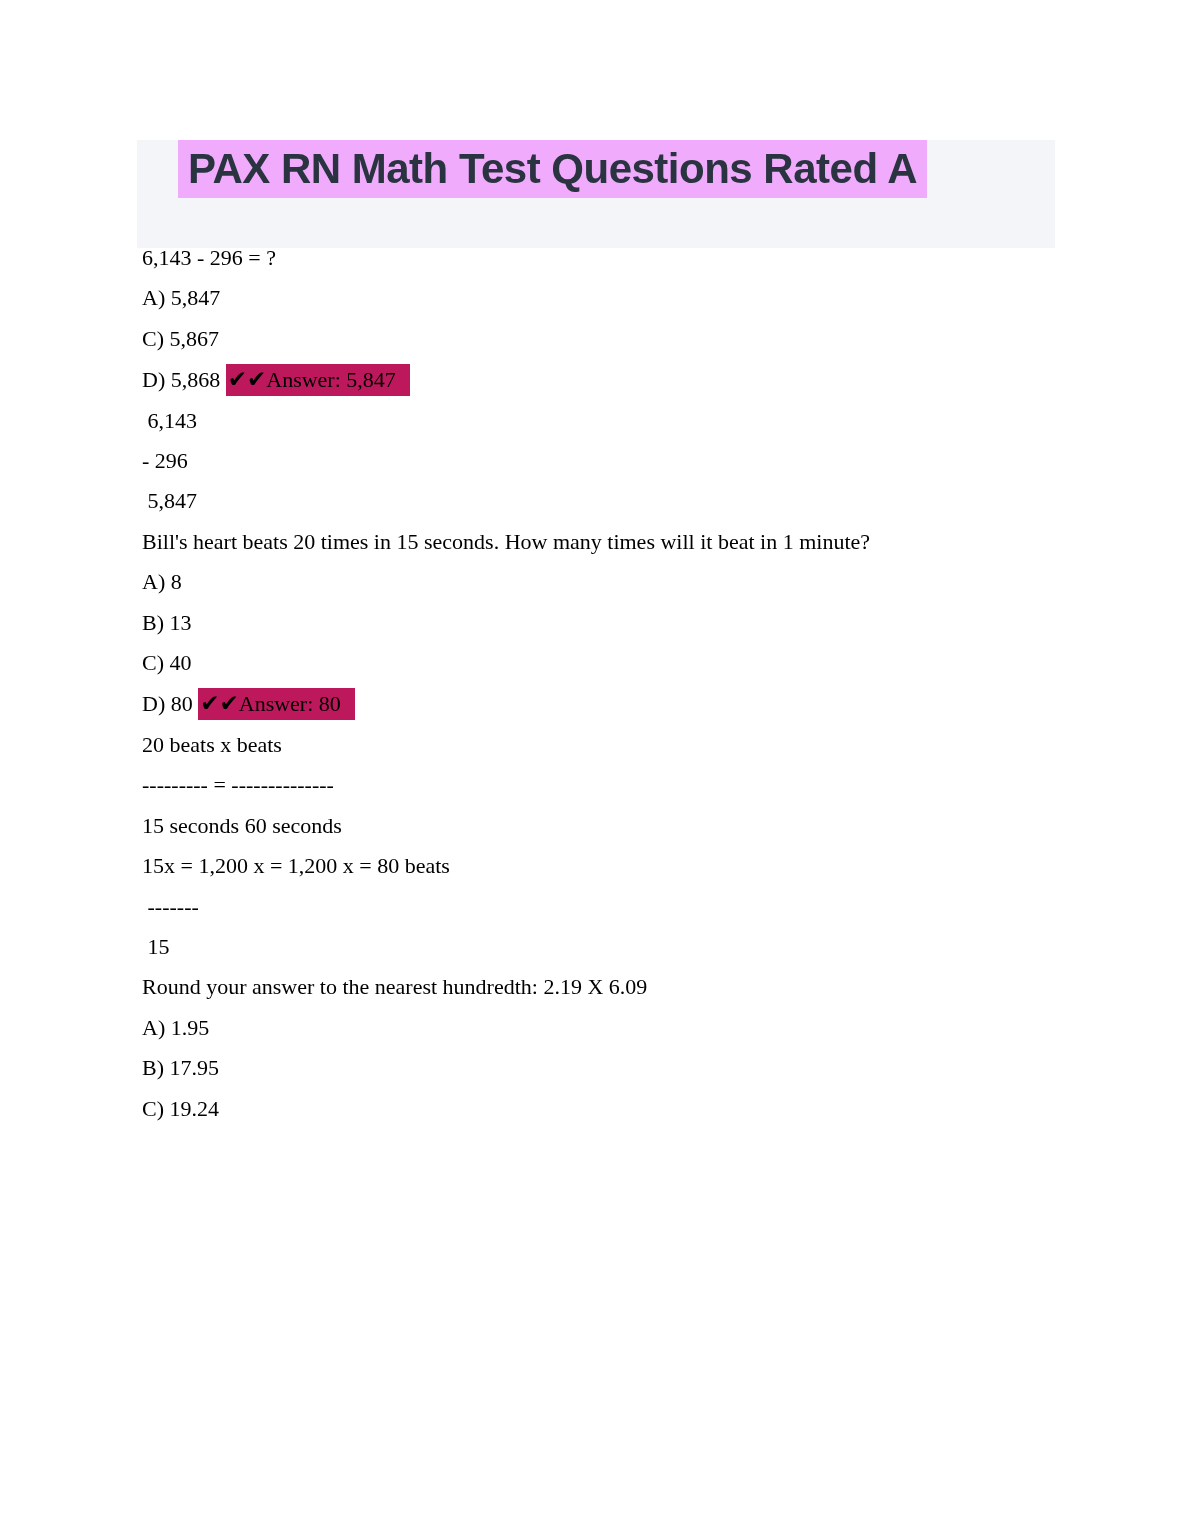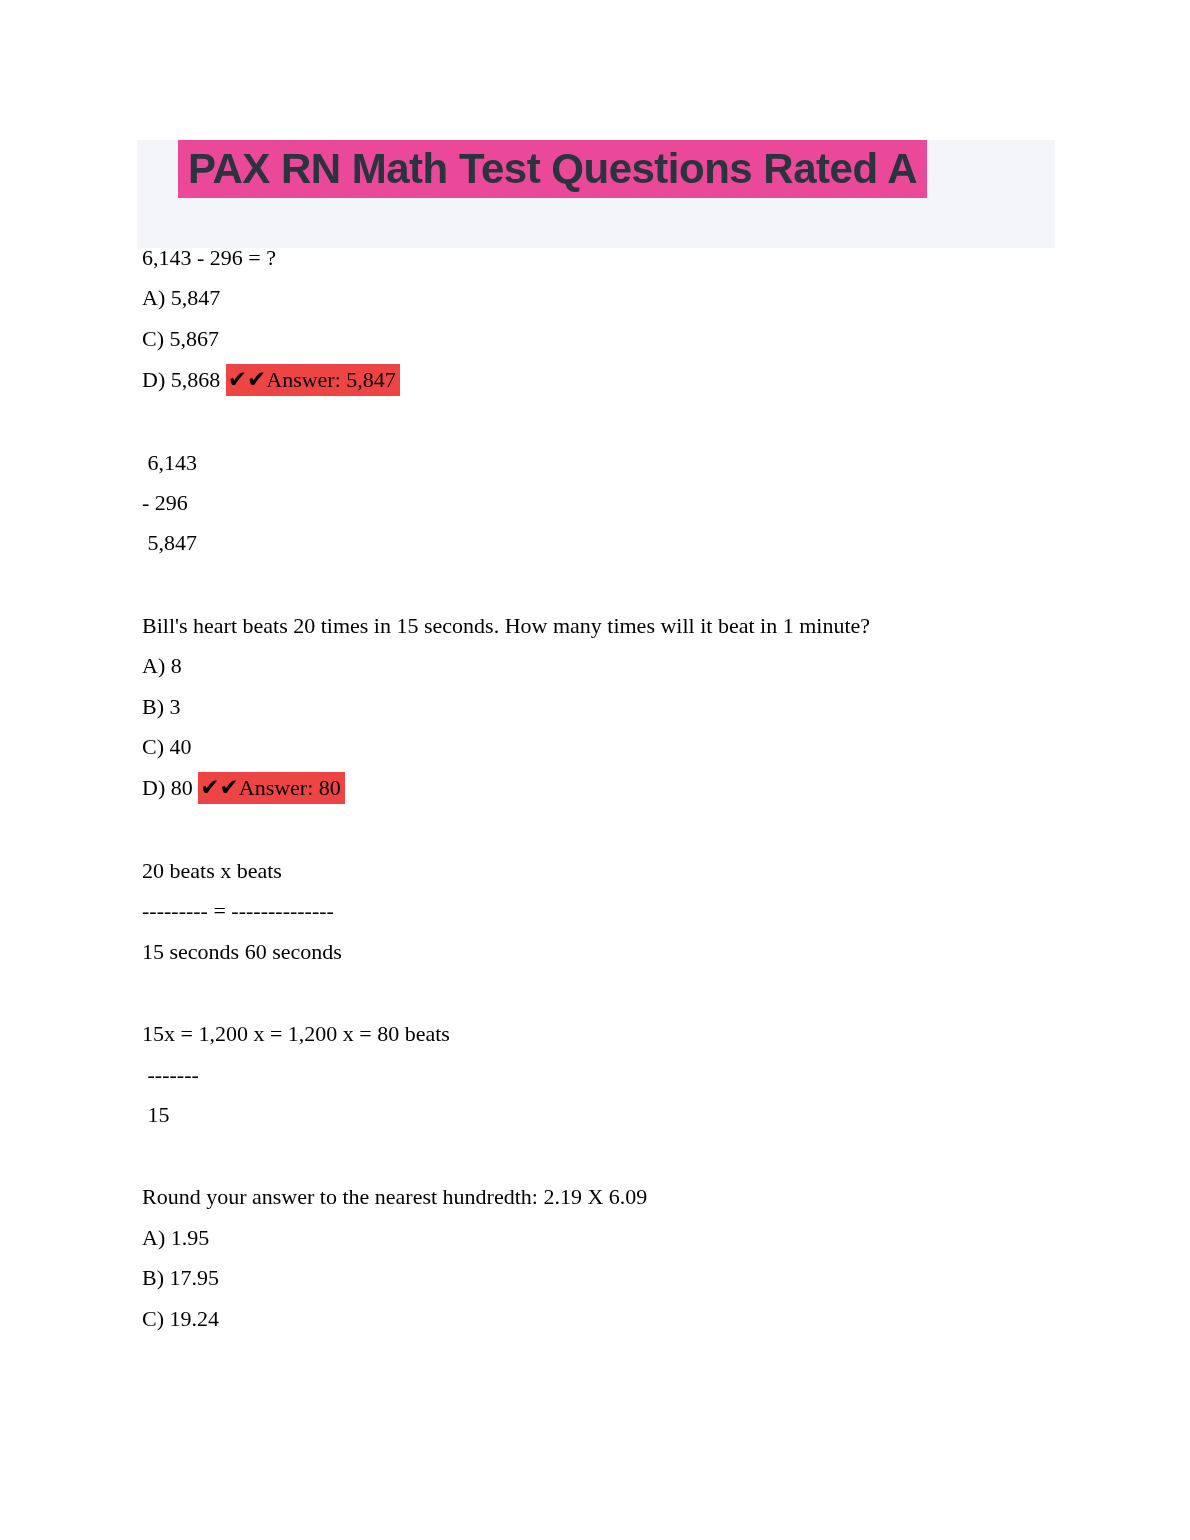--- a/index.html
+++ b/index.html
@@ -28,7 +28,7 @@
     display: inline-block;
     margin-left: 41px;
     padding: 0 10px;
-    background: #ec4899;
+    background: #f0abfc;
     color: #2a3340;
     font-family: "Liberation Sans", sans-serif;
     font-weight: bold;

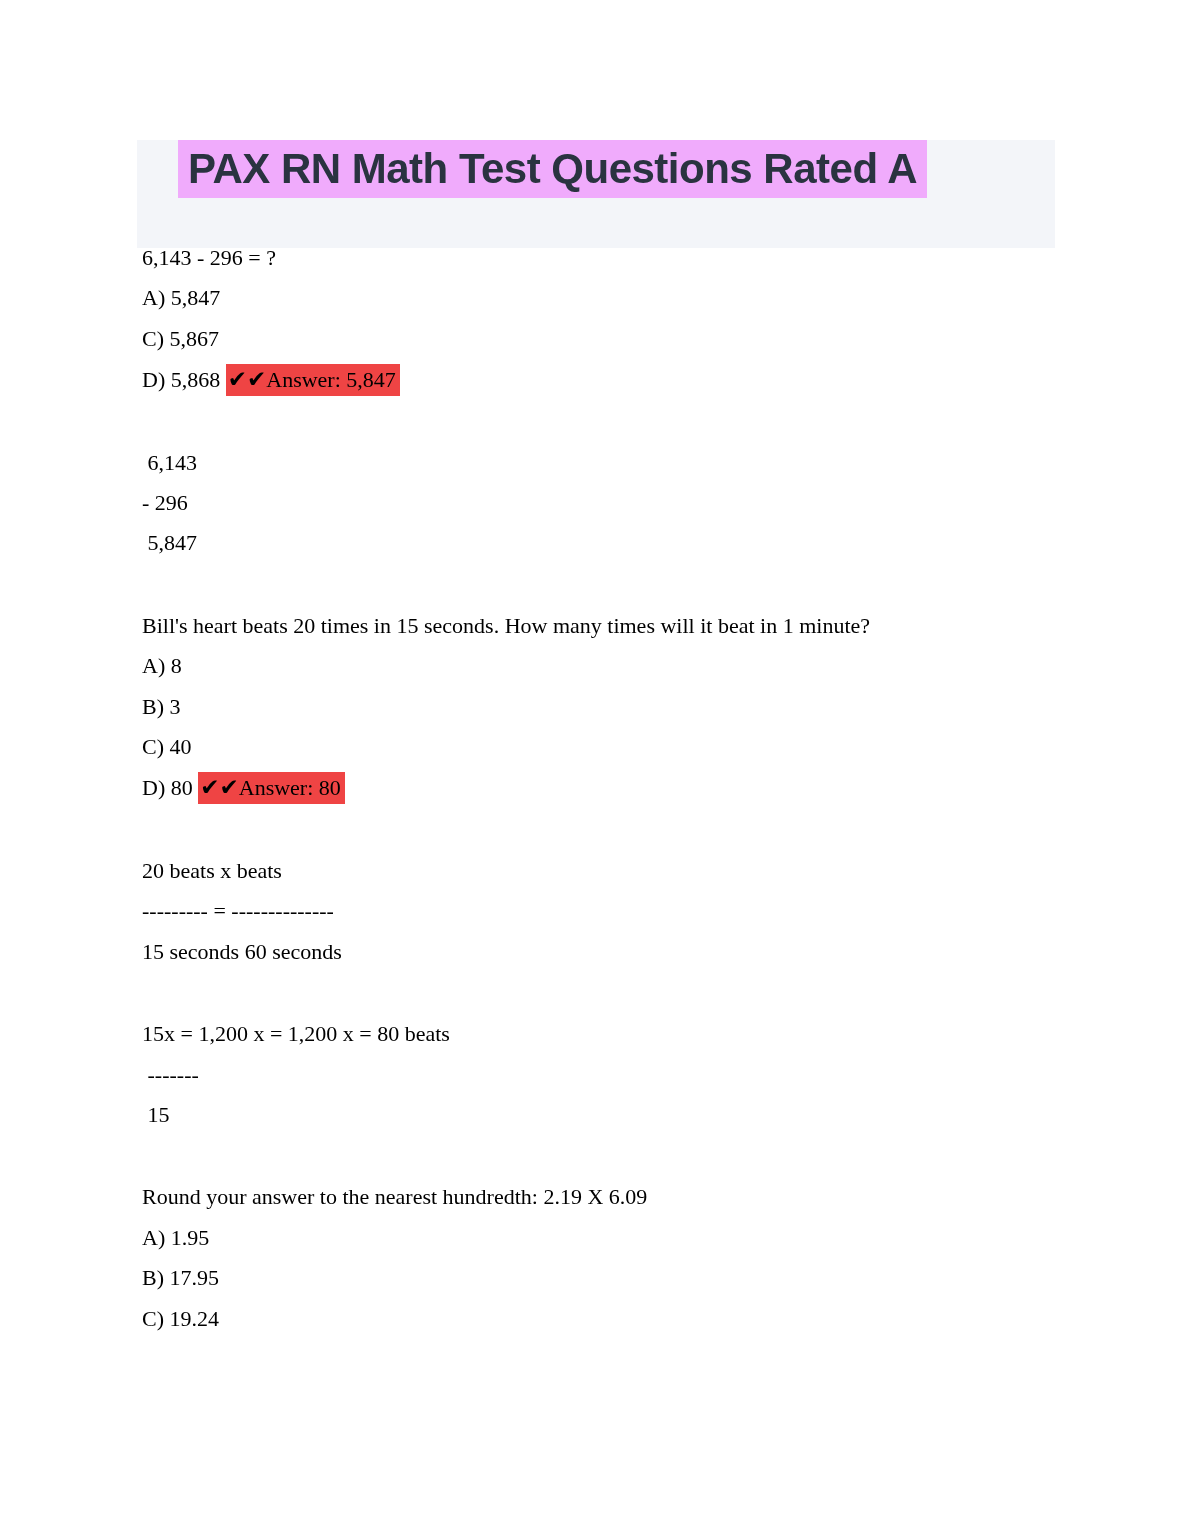--- a/index.html
+++ b/index.html
@@ -52,8 +52,8 @@
     white-space: pre;
   }
   .answer-hl {
-    background: #ef4444;
-    padding: 3px 4px 4px 2px;
+    background: #be185d;
+    padding: 3px 14px 4px 2px;
   }
   .marks {
     font-family: "DejaVu Sans", sans-serif;

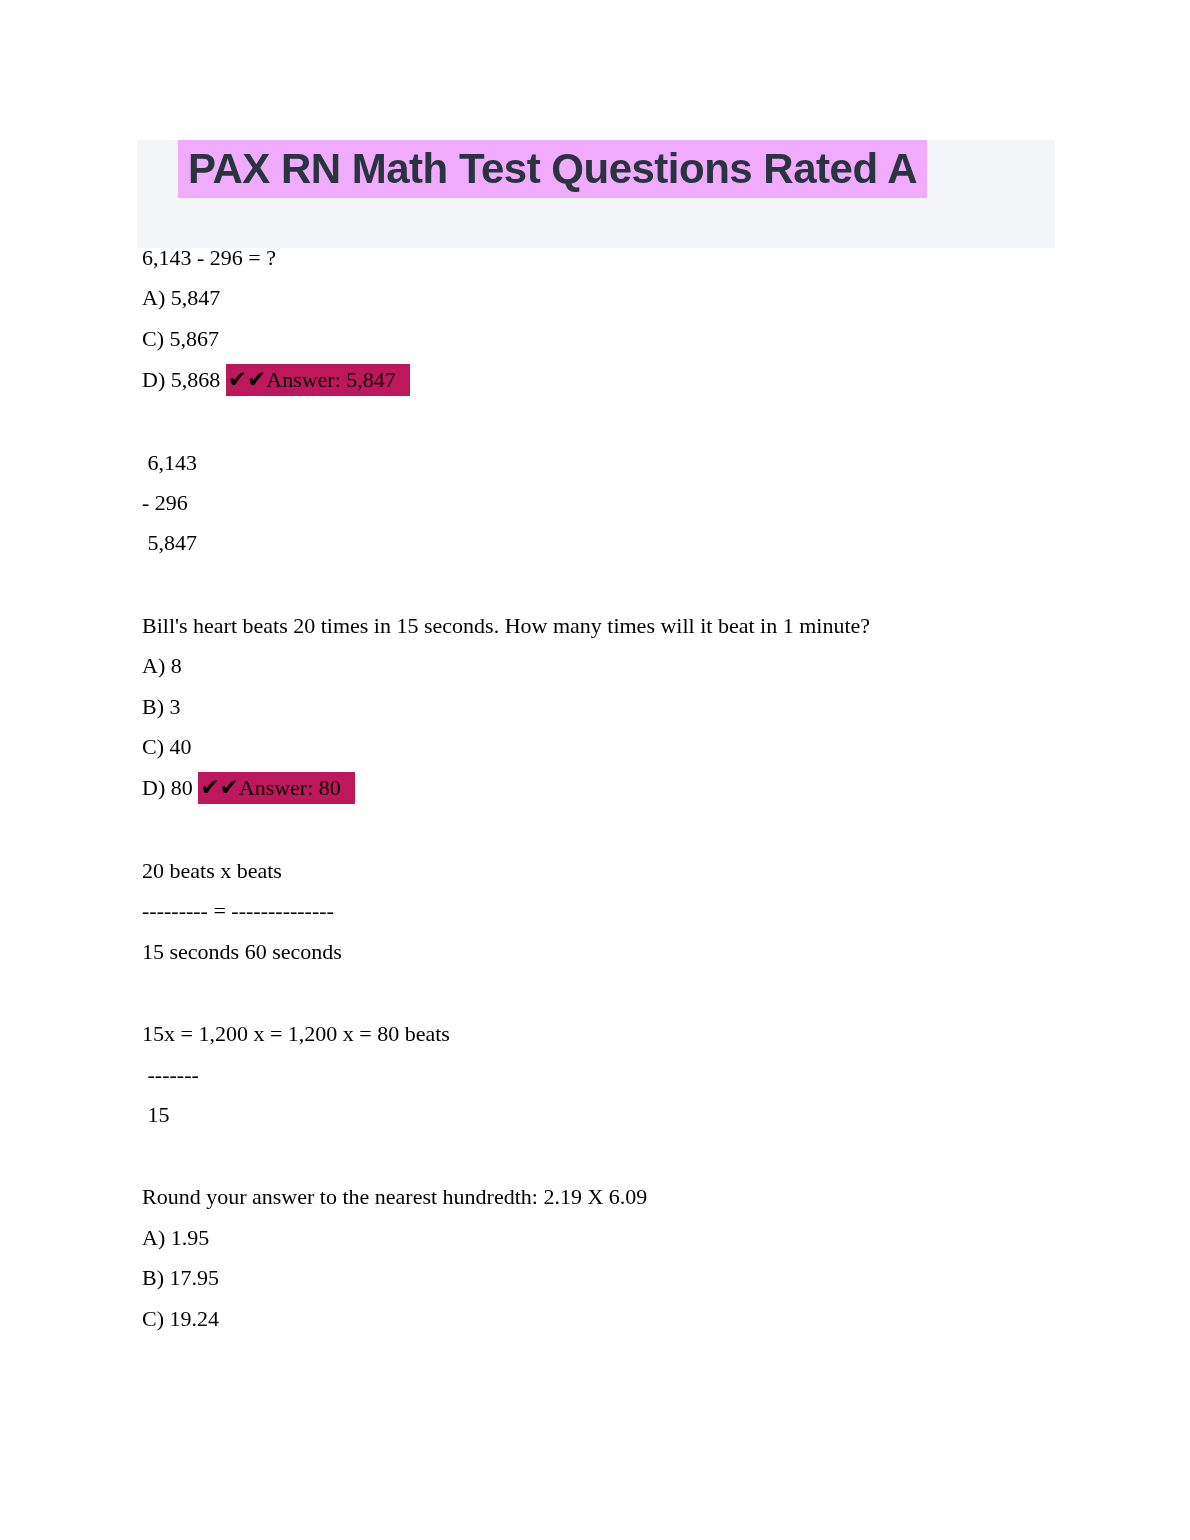--- a/index.html
+++ b/index.html
@@ -44,7 +44,6 @@
     width: 930px;
   }
   .block + .block {
-    margin-top: 42px;
   }
   .line {
     margin: 0;

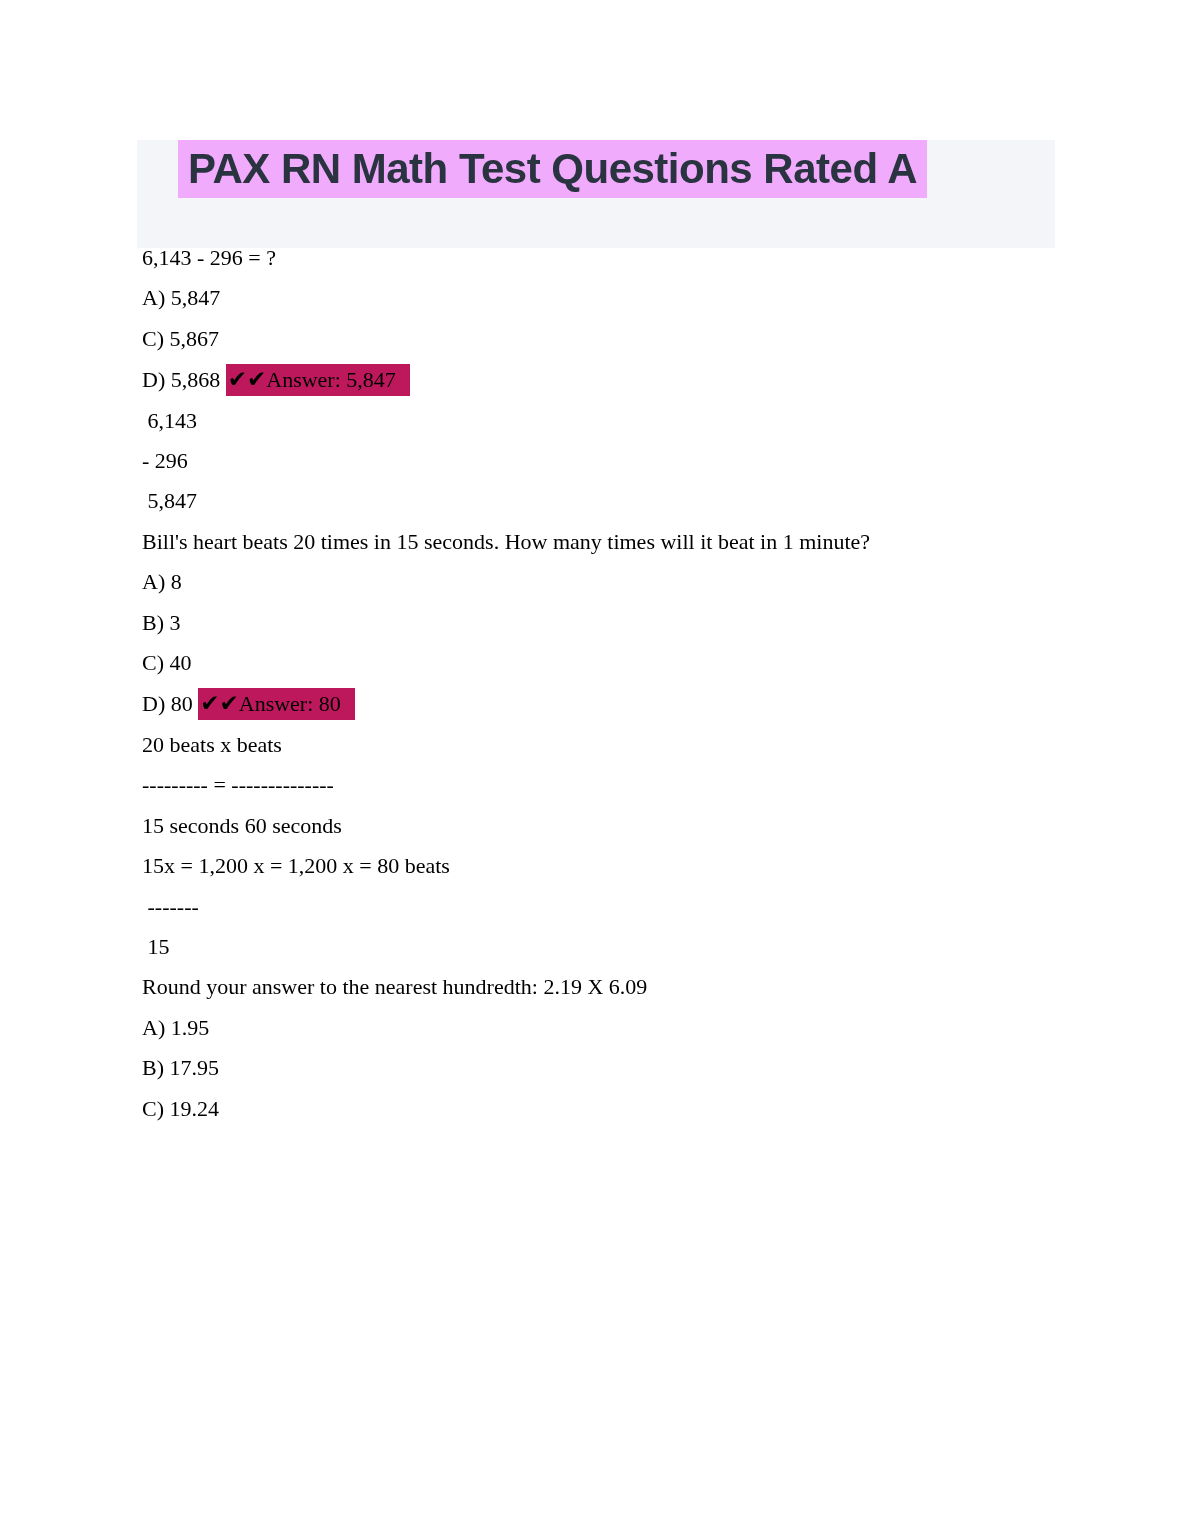--- a/index.html
+++ b/index.html
@@ -85,7 +85,7 @@
   <section class="block">
     <p class="line">Bill's heart beats 20 times in 15 seconds. How many times will it beat in 1 minute?</p>
     <p class="line">A) 8</p>
-    <p class="line">B) 3</p>
+    <p class="line">B) 13</p>
     <p class="line">C) 40</p>
     <p class="line"><span>D) 80 </span><span class="answer-hl"><span class="marks">✔✔</span><span>Answer: 80</span></span></p>
   </section>

